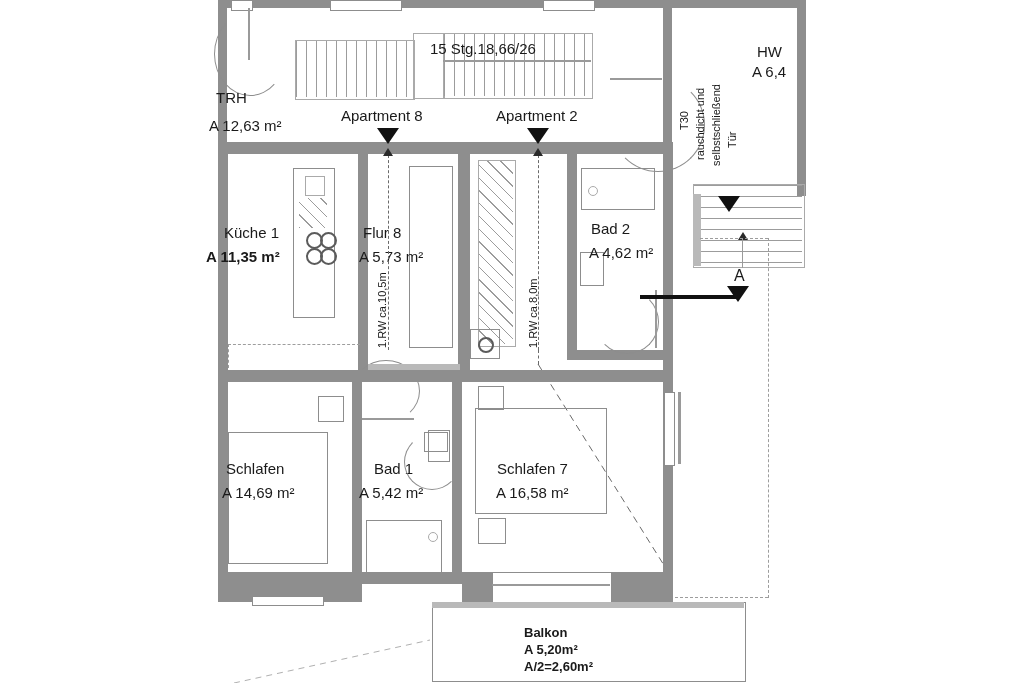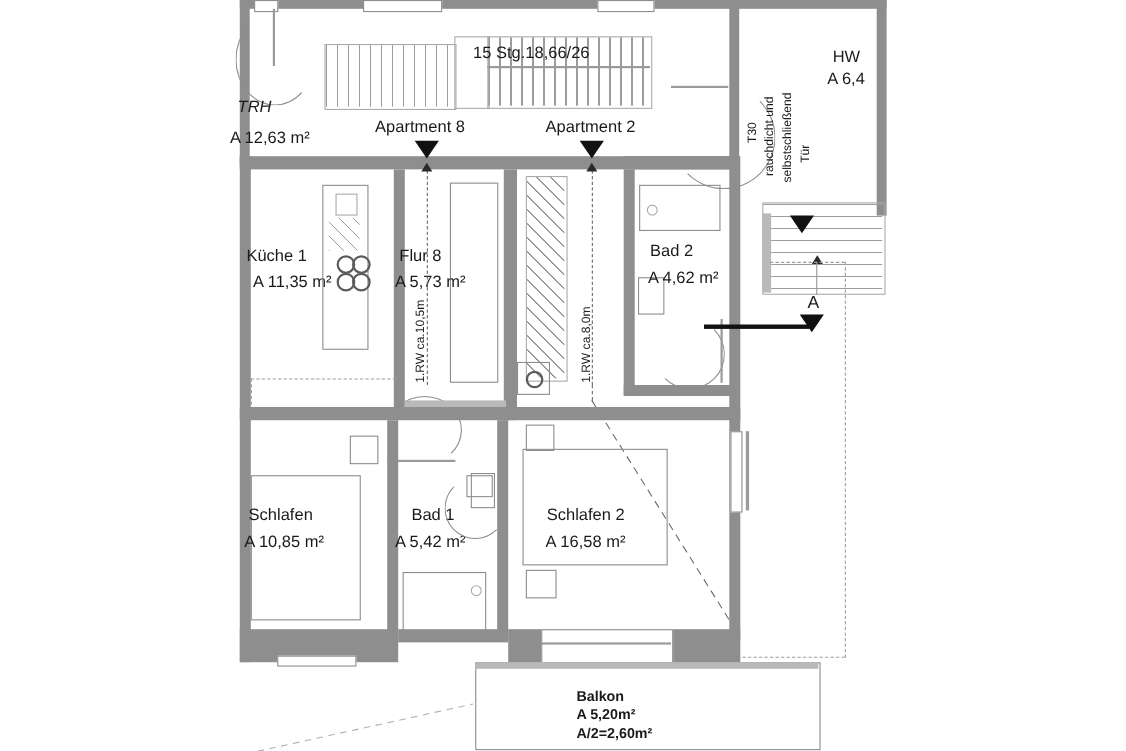--- a/index.html
+++ b/index.html
@@ -163,7 +163,7 @@
     <div class="door-arc" style="left:214px;top:12px;width:70px;height:82px;border-color:#8d8d8d;border-top-color:transparent;border-right-color:transparent;"></div>
     <div class="thin" style="left:248px;top:8px;width:2px;height:52px;"></div>
 
-    <div class="lbl" style="left:216px;top:89px;font-style:italic;">TRH</div>
+    <div class="lbl" style="left:216px;top:89px;">TRH</div>
     <div class="lbl" style="left:209px;top:117px;">A 12,63 m²</div>
 
     <div class="lbl" style="left:757px;top:43px;">HW</div>

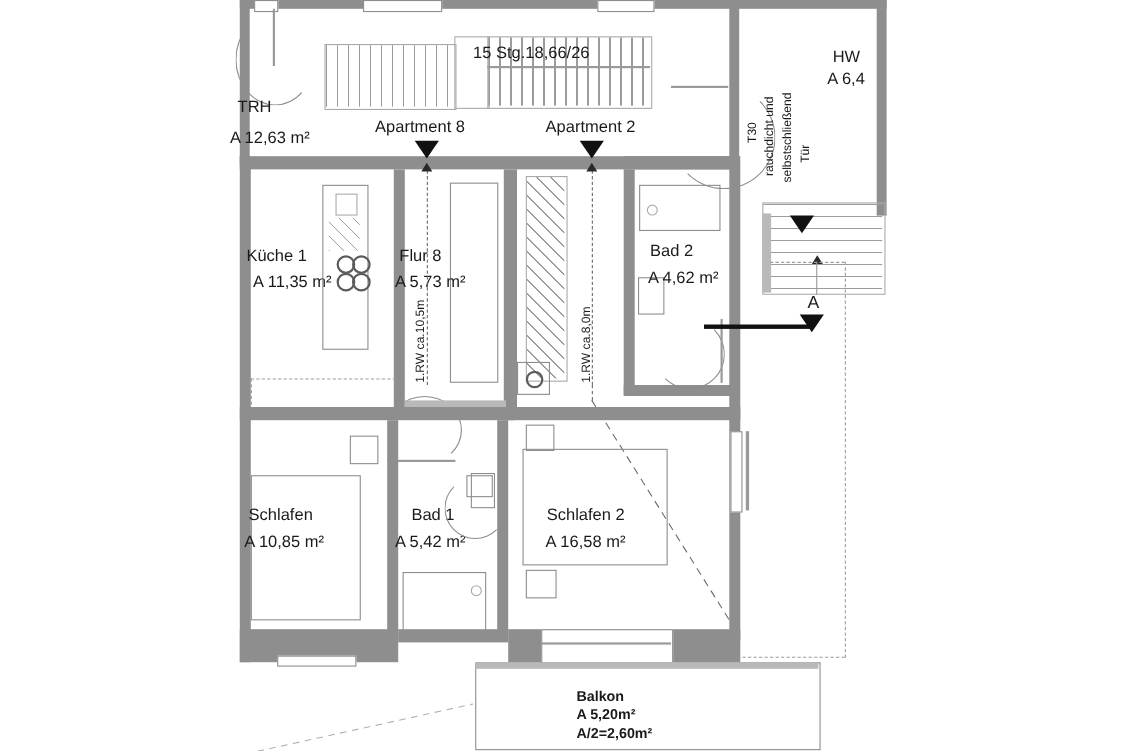--- a/index.html
+++ b/index.html
@@ -189,7 +189,7 @@
 
     <div class="wall" style="left:358px;top:154px;width:10px;height:216px;"></div>
     <div class="lbl" style="left:224px;top:224px;">Küche 1</div>
-    <div class="lbl" style="left:230px;top:248px;">A 11,35 m²</div>
+    <div class="lbl" style="left:206px;top:248px;font-weight:bold;">A 11,35 m²</div>
 
     <div class="outline" style="left:293px;top:168px;width:40px;height:148px;"></div>
     <div class="outline-thin" style="left:305px;top:176px;width:18px;height:18px;"></div>

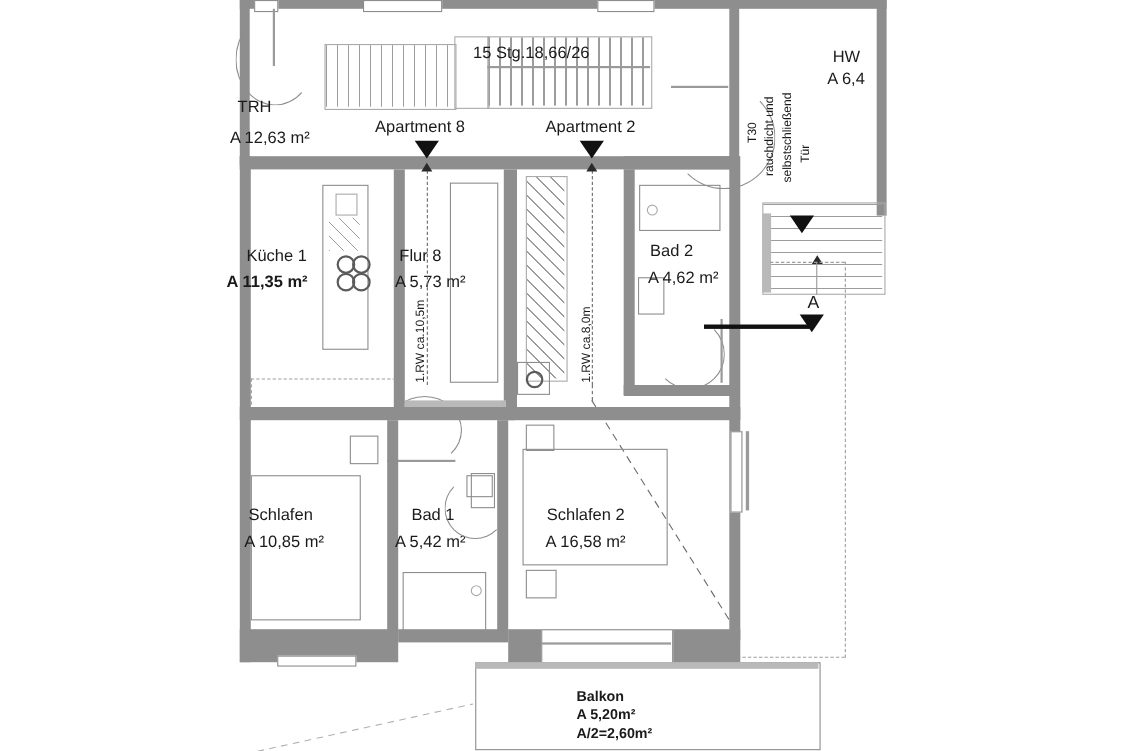--- a/index.html
+++ b/index.html
@@ -280,7 +280,7 @@
     <div class="outline" style="left:475px;top:408px;width:130px;height:104px;"></div>
     <div class="outline" style="left:478px;top:386px;width:24px;height:22px;"></div>
     <div class="outline" style="left:478px;top:518px;width:26px;height:24px;"></div>
-    <div class="lbl" style="left:497px;top:460px;">Schlafen 2</div>
+    <div class="lbl" style="left:497px;top:460px;">Schlafen 7</div>
     <div class="lbl" style="left:496px;top:484px;">A 16,58 m²</div>
 
     <div class="wall" style="left:218px;top:572px;width:144px;height:30px;"></div>

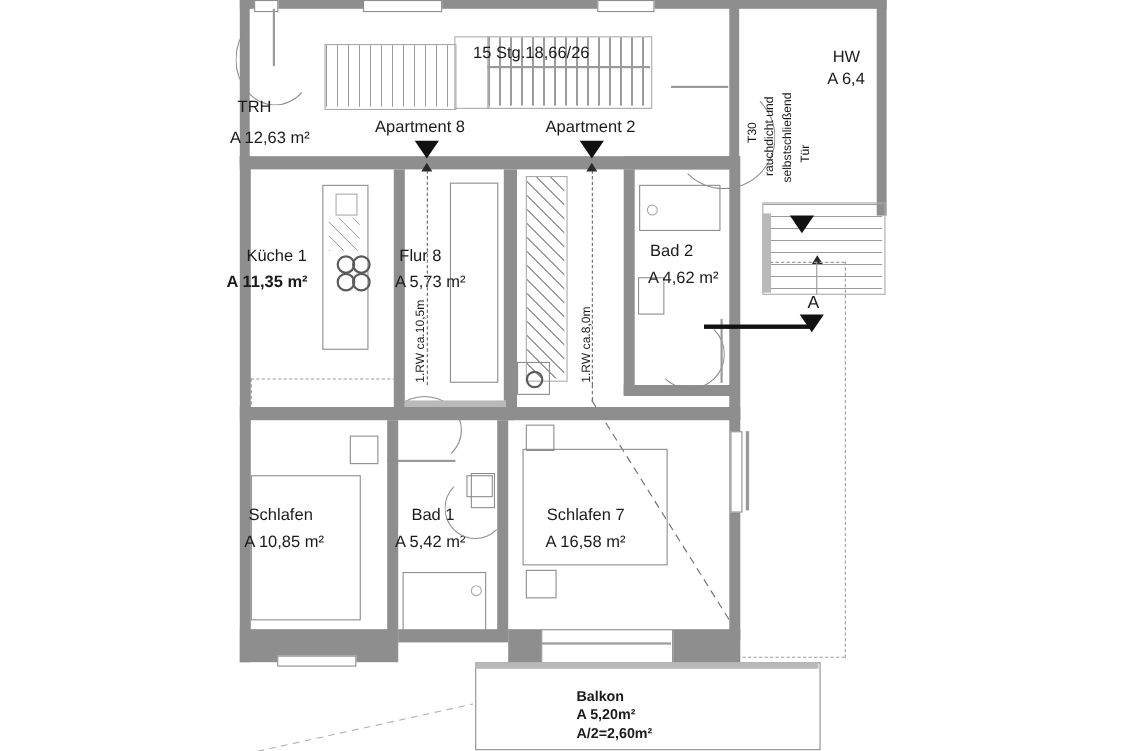--- a/index.html
+++ b/index.html
@@ -266,7 +266,7 @@
     <div class="outline" style="left:228px;top:432px;width:98px;height:130px;"></div>
     <div class="outline" style="left:318px;top:396px;width:24px;height:24px;"></div>
     <div class="lbl" style="left:226px;top:460px;">Schlafen</div>
-    <div class="lbl" style="left:222px;top:484px;">A 10,85 m²</div>
+    <div class="lbl" style="left:222px;top:484px;">A 14,69 m²</div>
 
     <div class="wall" style="left:452px;top:382px;width:10px;height:200px;"></div>
     <div class="outline" style="left:366px;top:520px;width:74px;height:58px;"></div>

